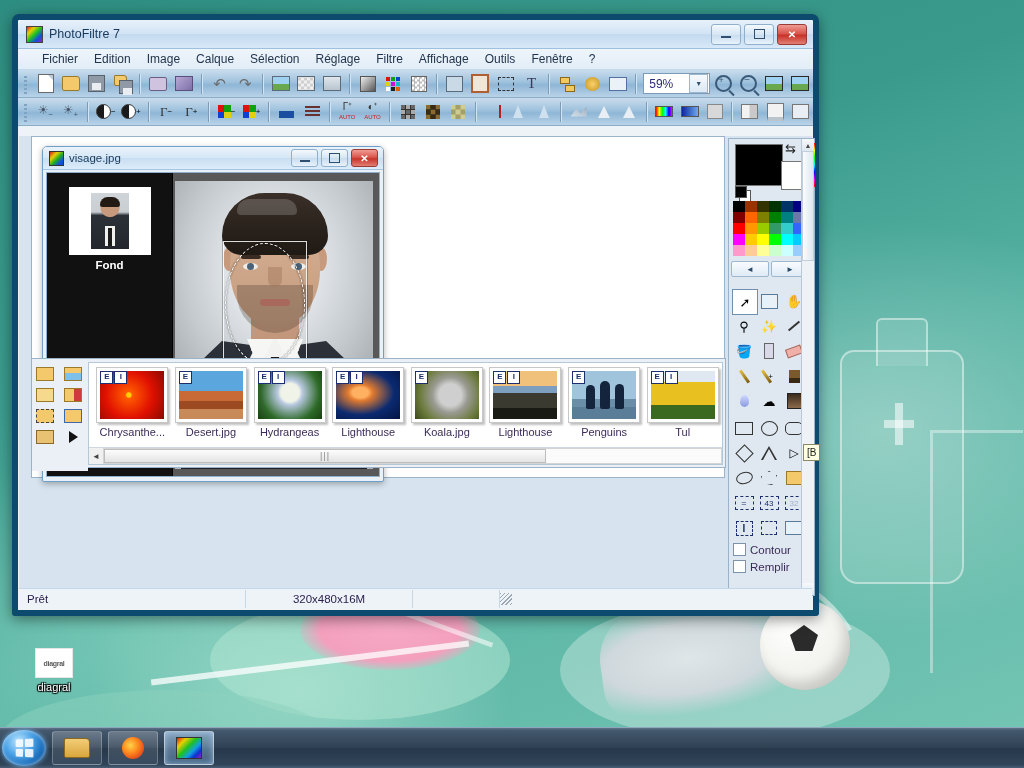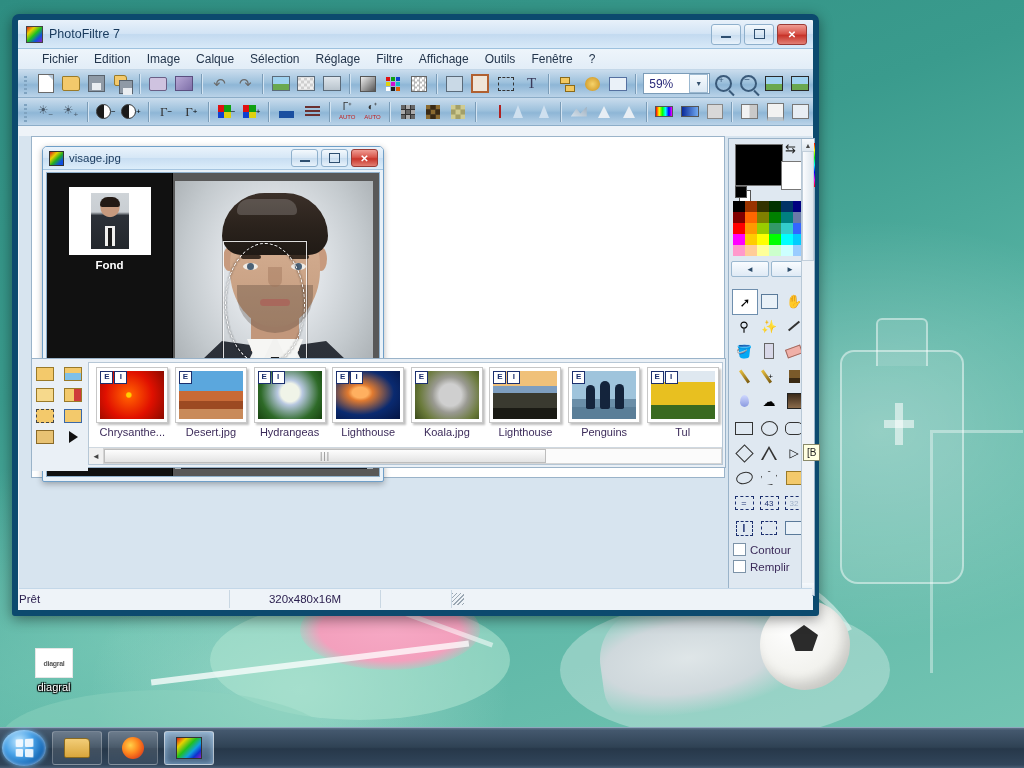--- a/index.html
+++ b/index.html
@@ -397,7 +397,7 @@
     background:#eef3f8;display:flex;align-items:center;
     border-top:1px solid #c3d7e8;
   }
-  .sb-cell{height:18px;display:flex;align-items:center;padding:0 0;color:#2d2150;font-size:11.5px;
+  .sb-cell{height:18px;display:flex;align-items:center;padding:0 8px;color:#2d2150;font-size:11.5px;
     border-right:1px solid #c9d7e3;}
   #sb-state{width:210px;}
   #sb-dim{width:150px;justify-content:center;}

